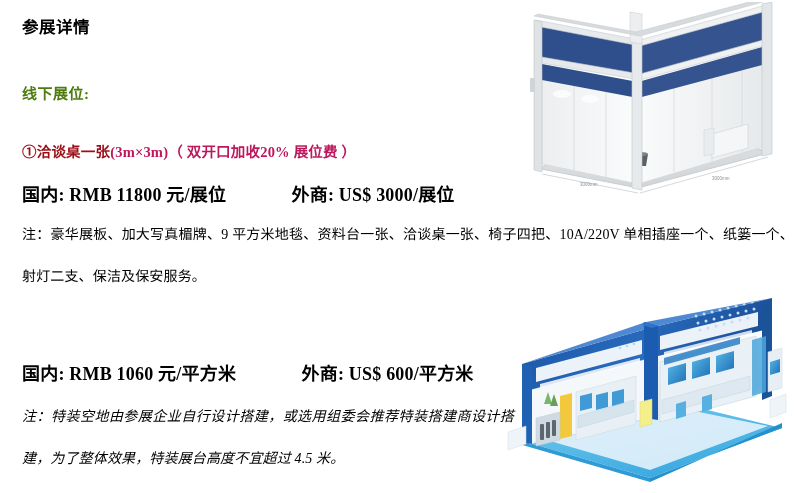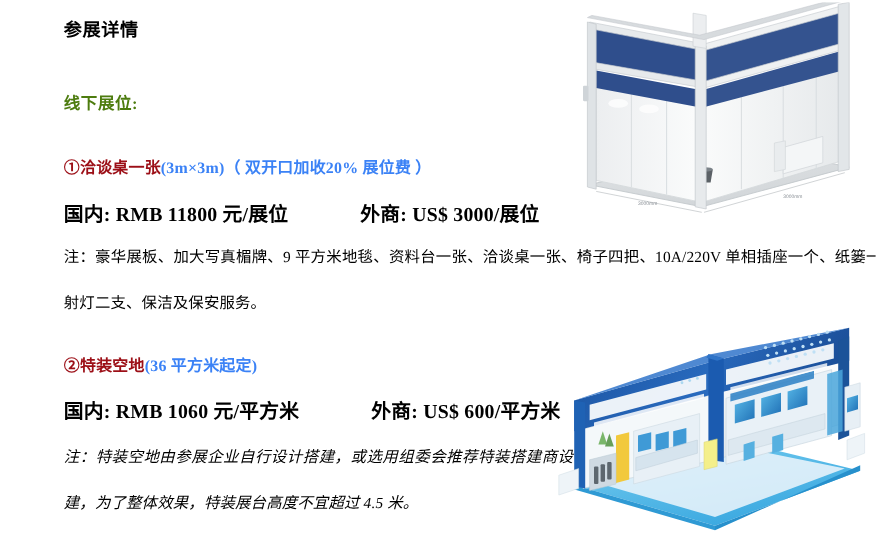--- a/index.html
+++ b/index.html
@@ -31,7 +31,6 @@
     top: 0;
     width: 510px;
     height: 493px;
-    margin-left: 36px;
   }
 
   .doc-title {

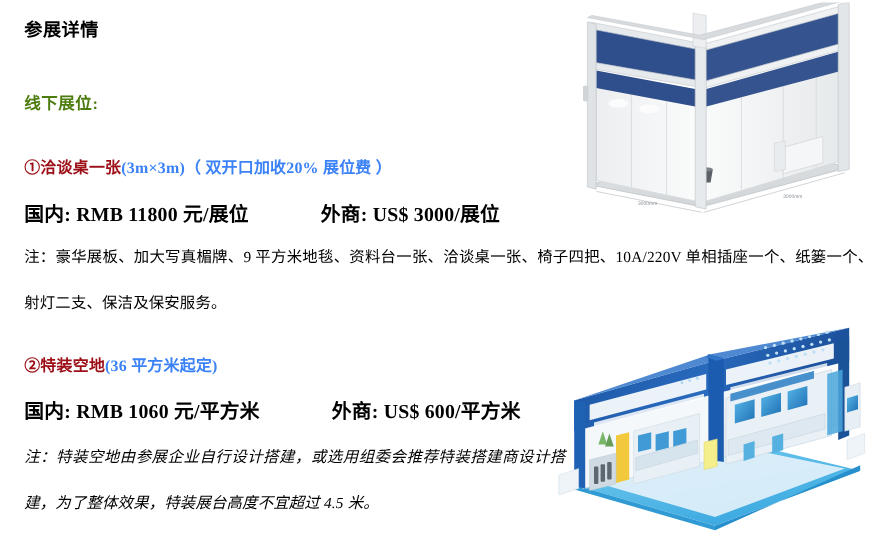--- a/index.html
+++ b/index.html
@@ -70,7 +70,7 @@
     color: #9c0f17;
   }
   .item-head .blk {
-    color: #3b82f6;
+    color: #be185d;
   }
 
   .price-line {

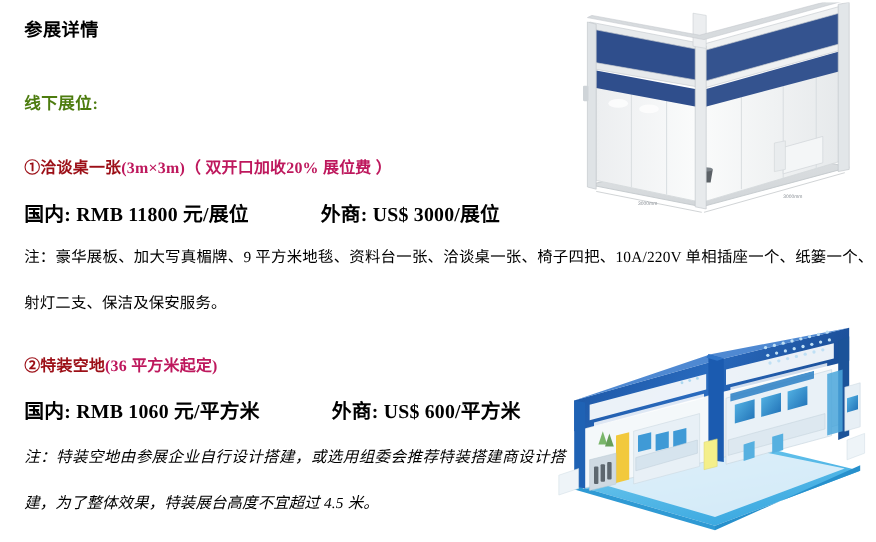--- a/index.html
+++ b/index.html
@@ -156,9 +156,6 @@
 
     <div class="note n1">注：豪华展板、加大写真楣牌、9 平方米地毯、资料台一张、洽谈桌一张、椅子四把、10A/220V 单相插座一个、纸篓一个、射灯二支、保洁及保安服务。</div>
 
-    <div class="item-head h2">
-      <span class="num">②</span><span class="red">特装空地</span><span class="blk">(36 平方米起定)</span>
-    </div>
 
     <div class="price-line p2">
       <span>国内:</span>

